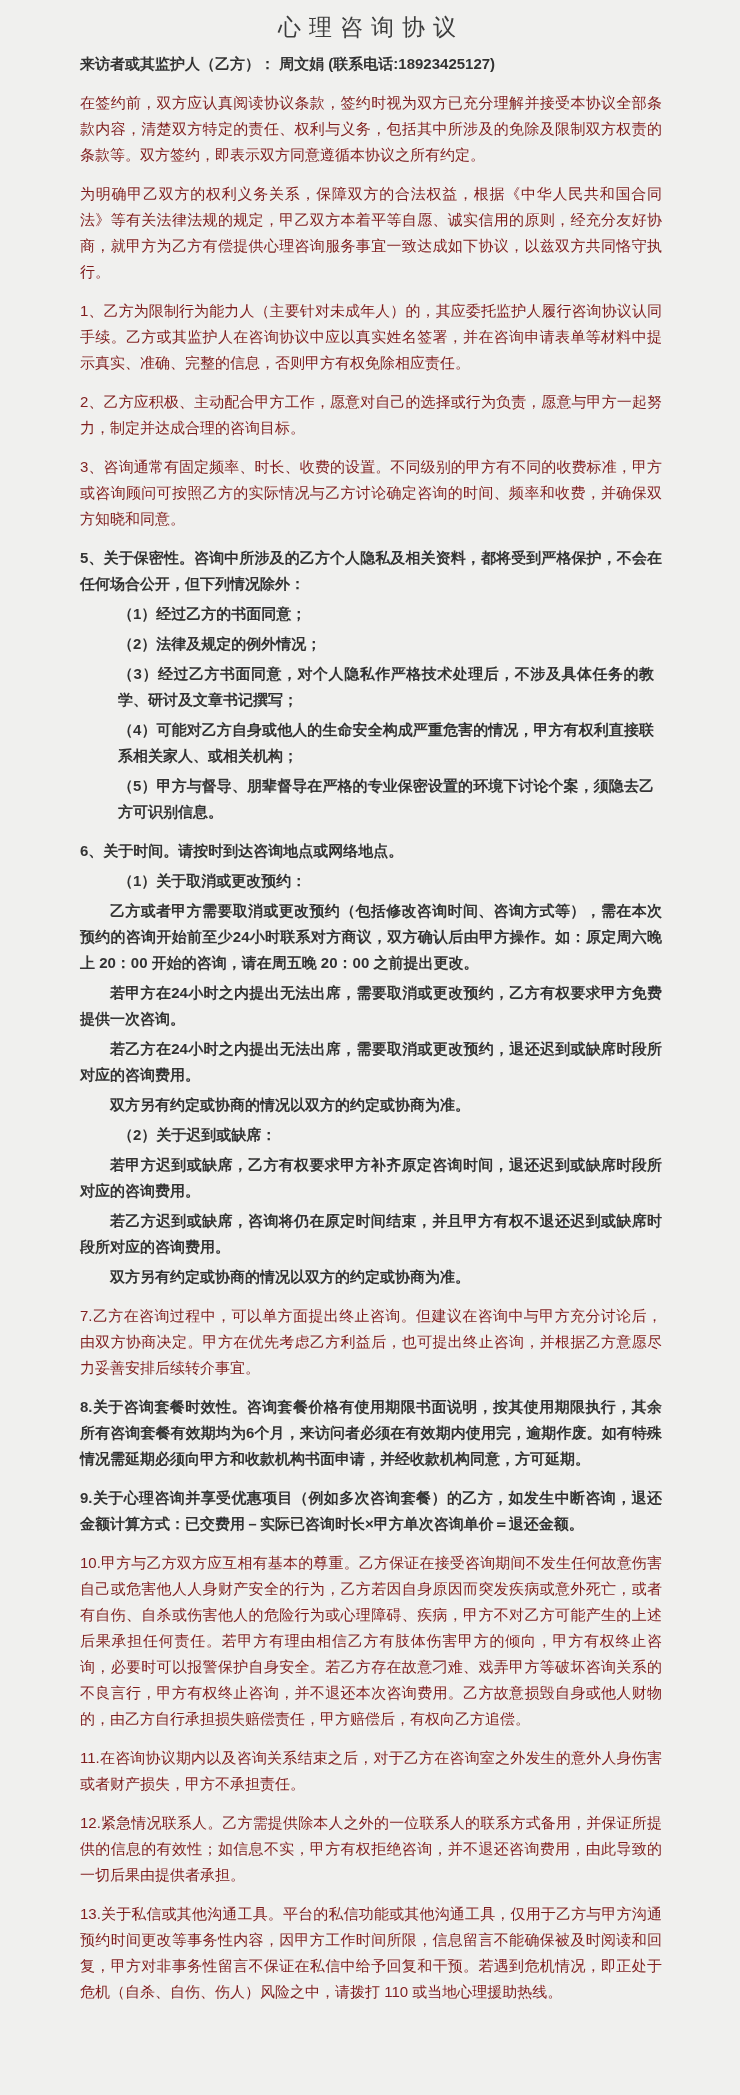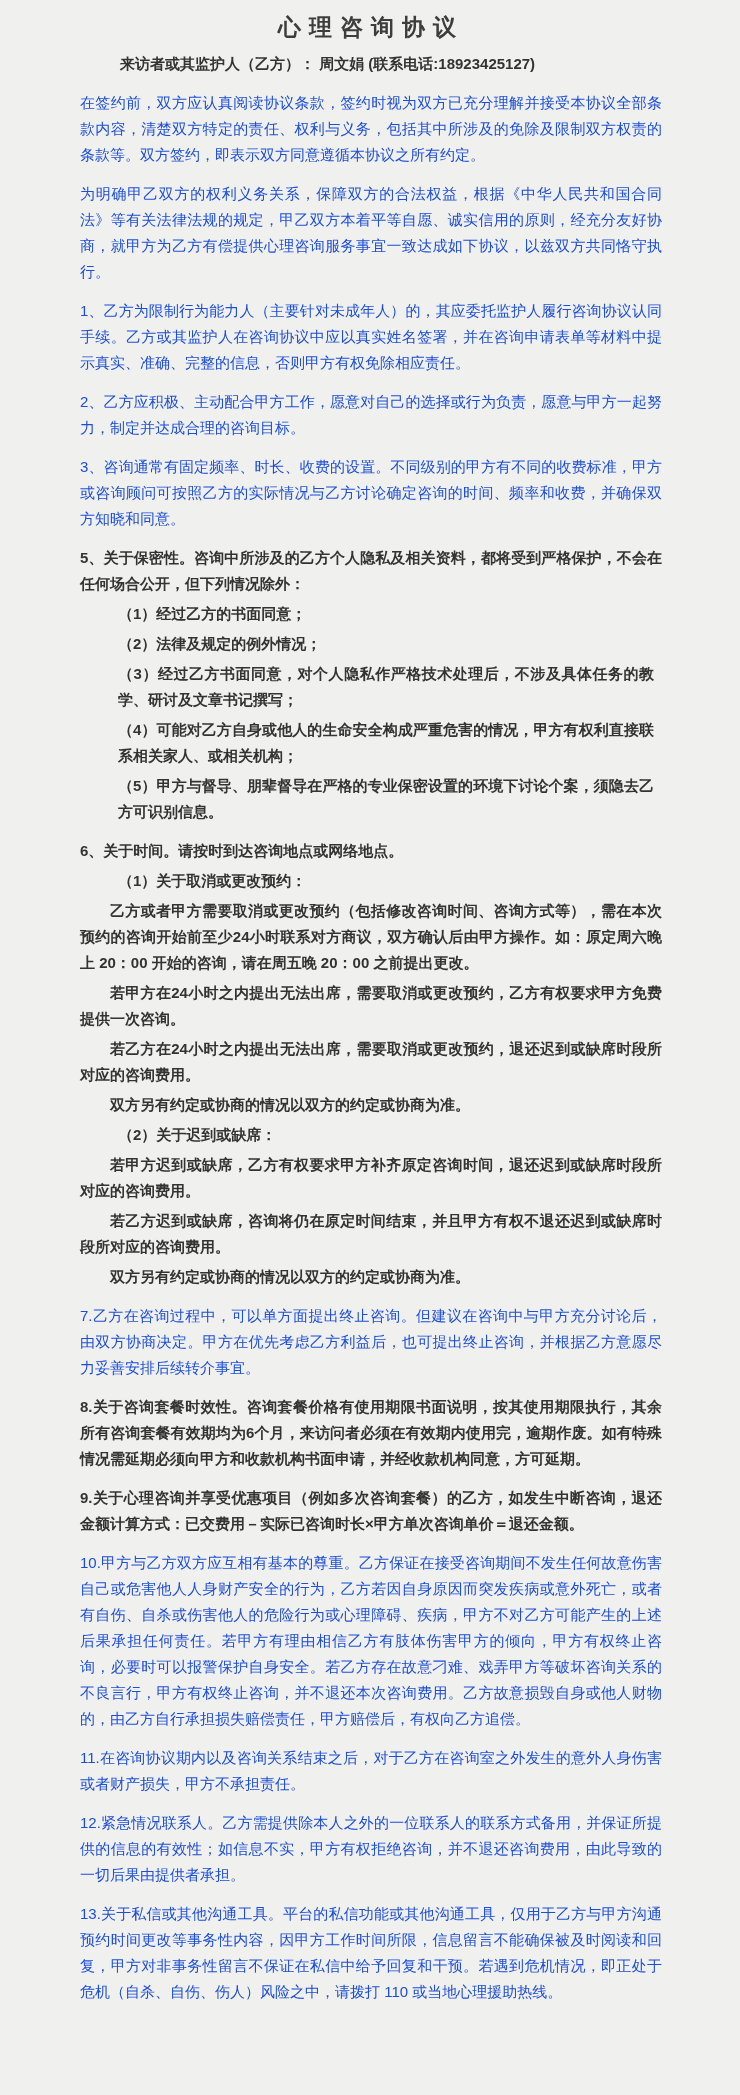--- a/index.html
+++ b/index.html
@@ -20,7 +20,7 @@
     padding-top:2px;
     text-align:center;
     font-size:23px;
-    font-weight:700;
+    font-weight:400;
     letter-spacing:8px;
     color:#3d3d3d;
   }

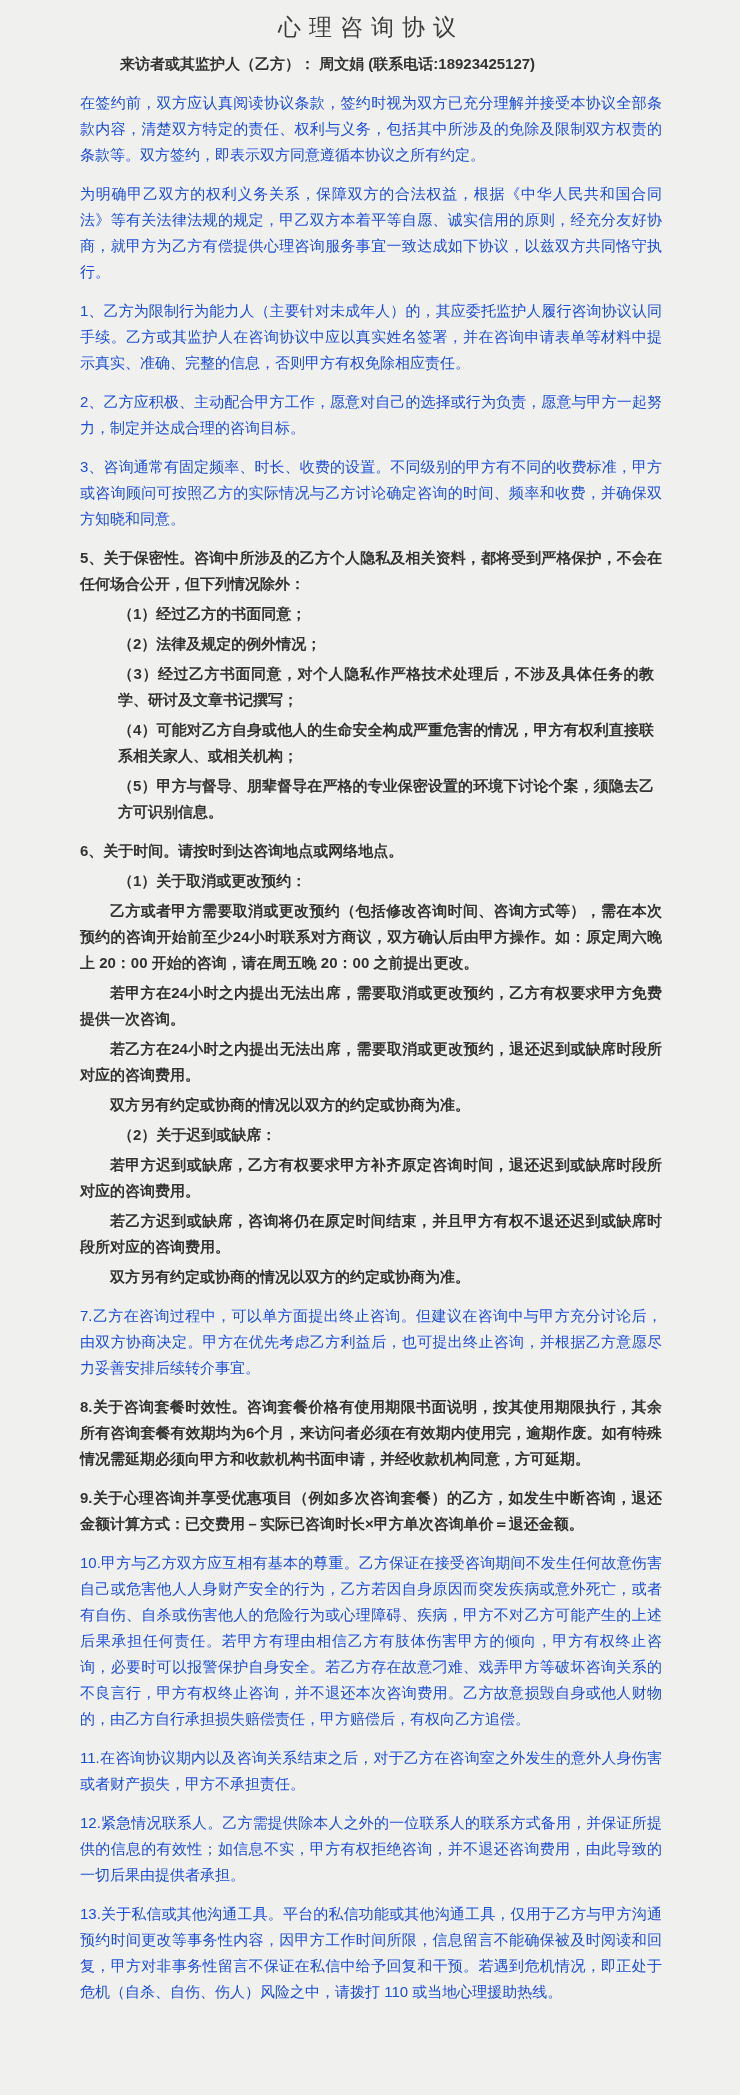--- a/index.html
+++ b/index.html
@@ -32,7 +32,7 @@
     line-height:26px;
   }
   .party-a{margin-top:26px;}
-  .party-b{margin-top:8px;margin-left:40px;}
+  .party-b{margin-top:8px;}
   .body-text{margin-top:6px;}
   .para{
     margin:13px 0 0;

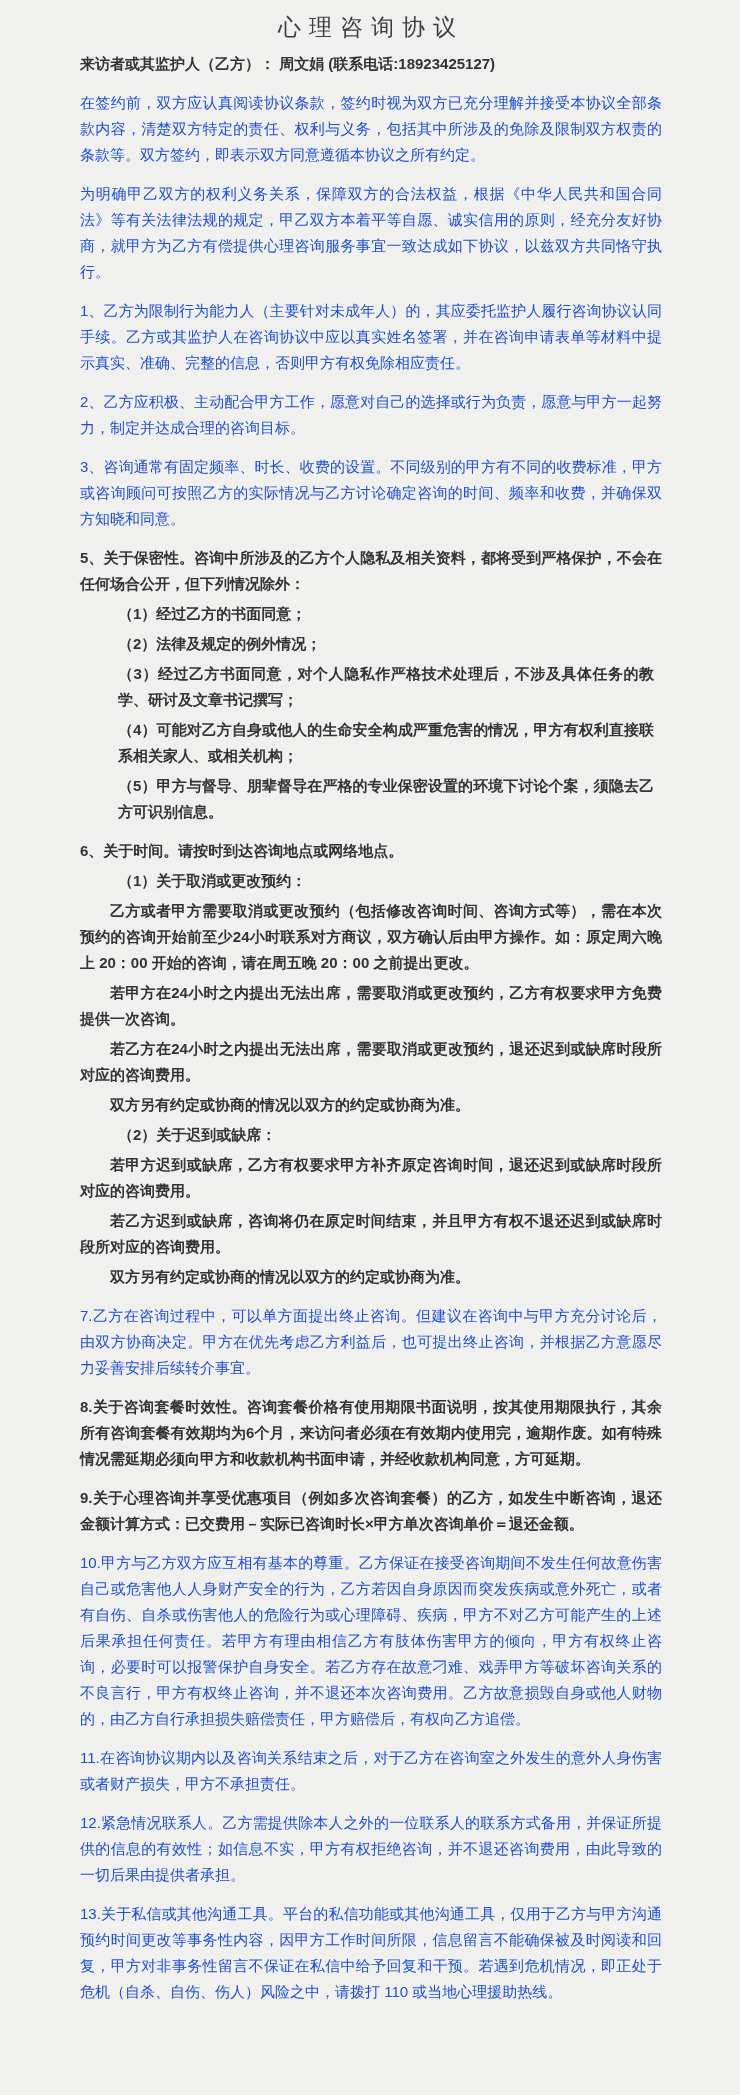--- a/index.html
+++ b/index.html
@@ -38,7 +38,7 @@
     margin:13px 0 0;
     font-size:15px;
     line-height:26px;
-    color:#1d4ed8;
+    color:#7f1d1d;
     text-align:justify;
   }
   .para.bold{font-weight:700;color:#333;}

